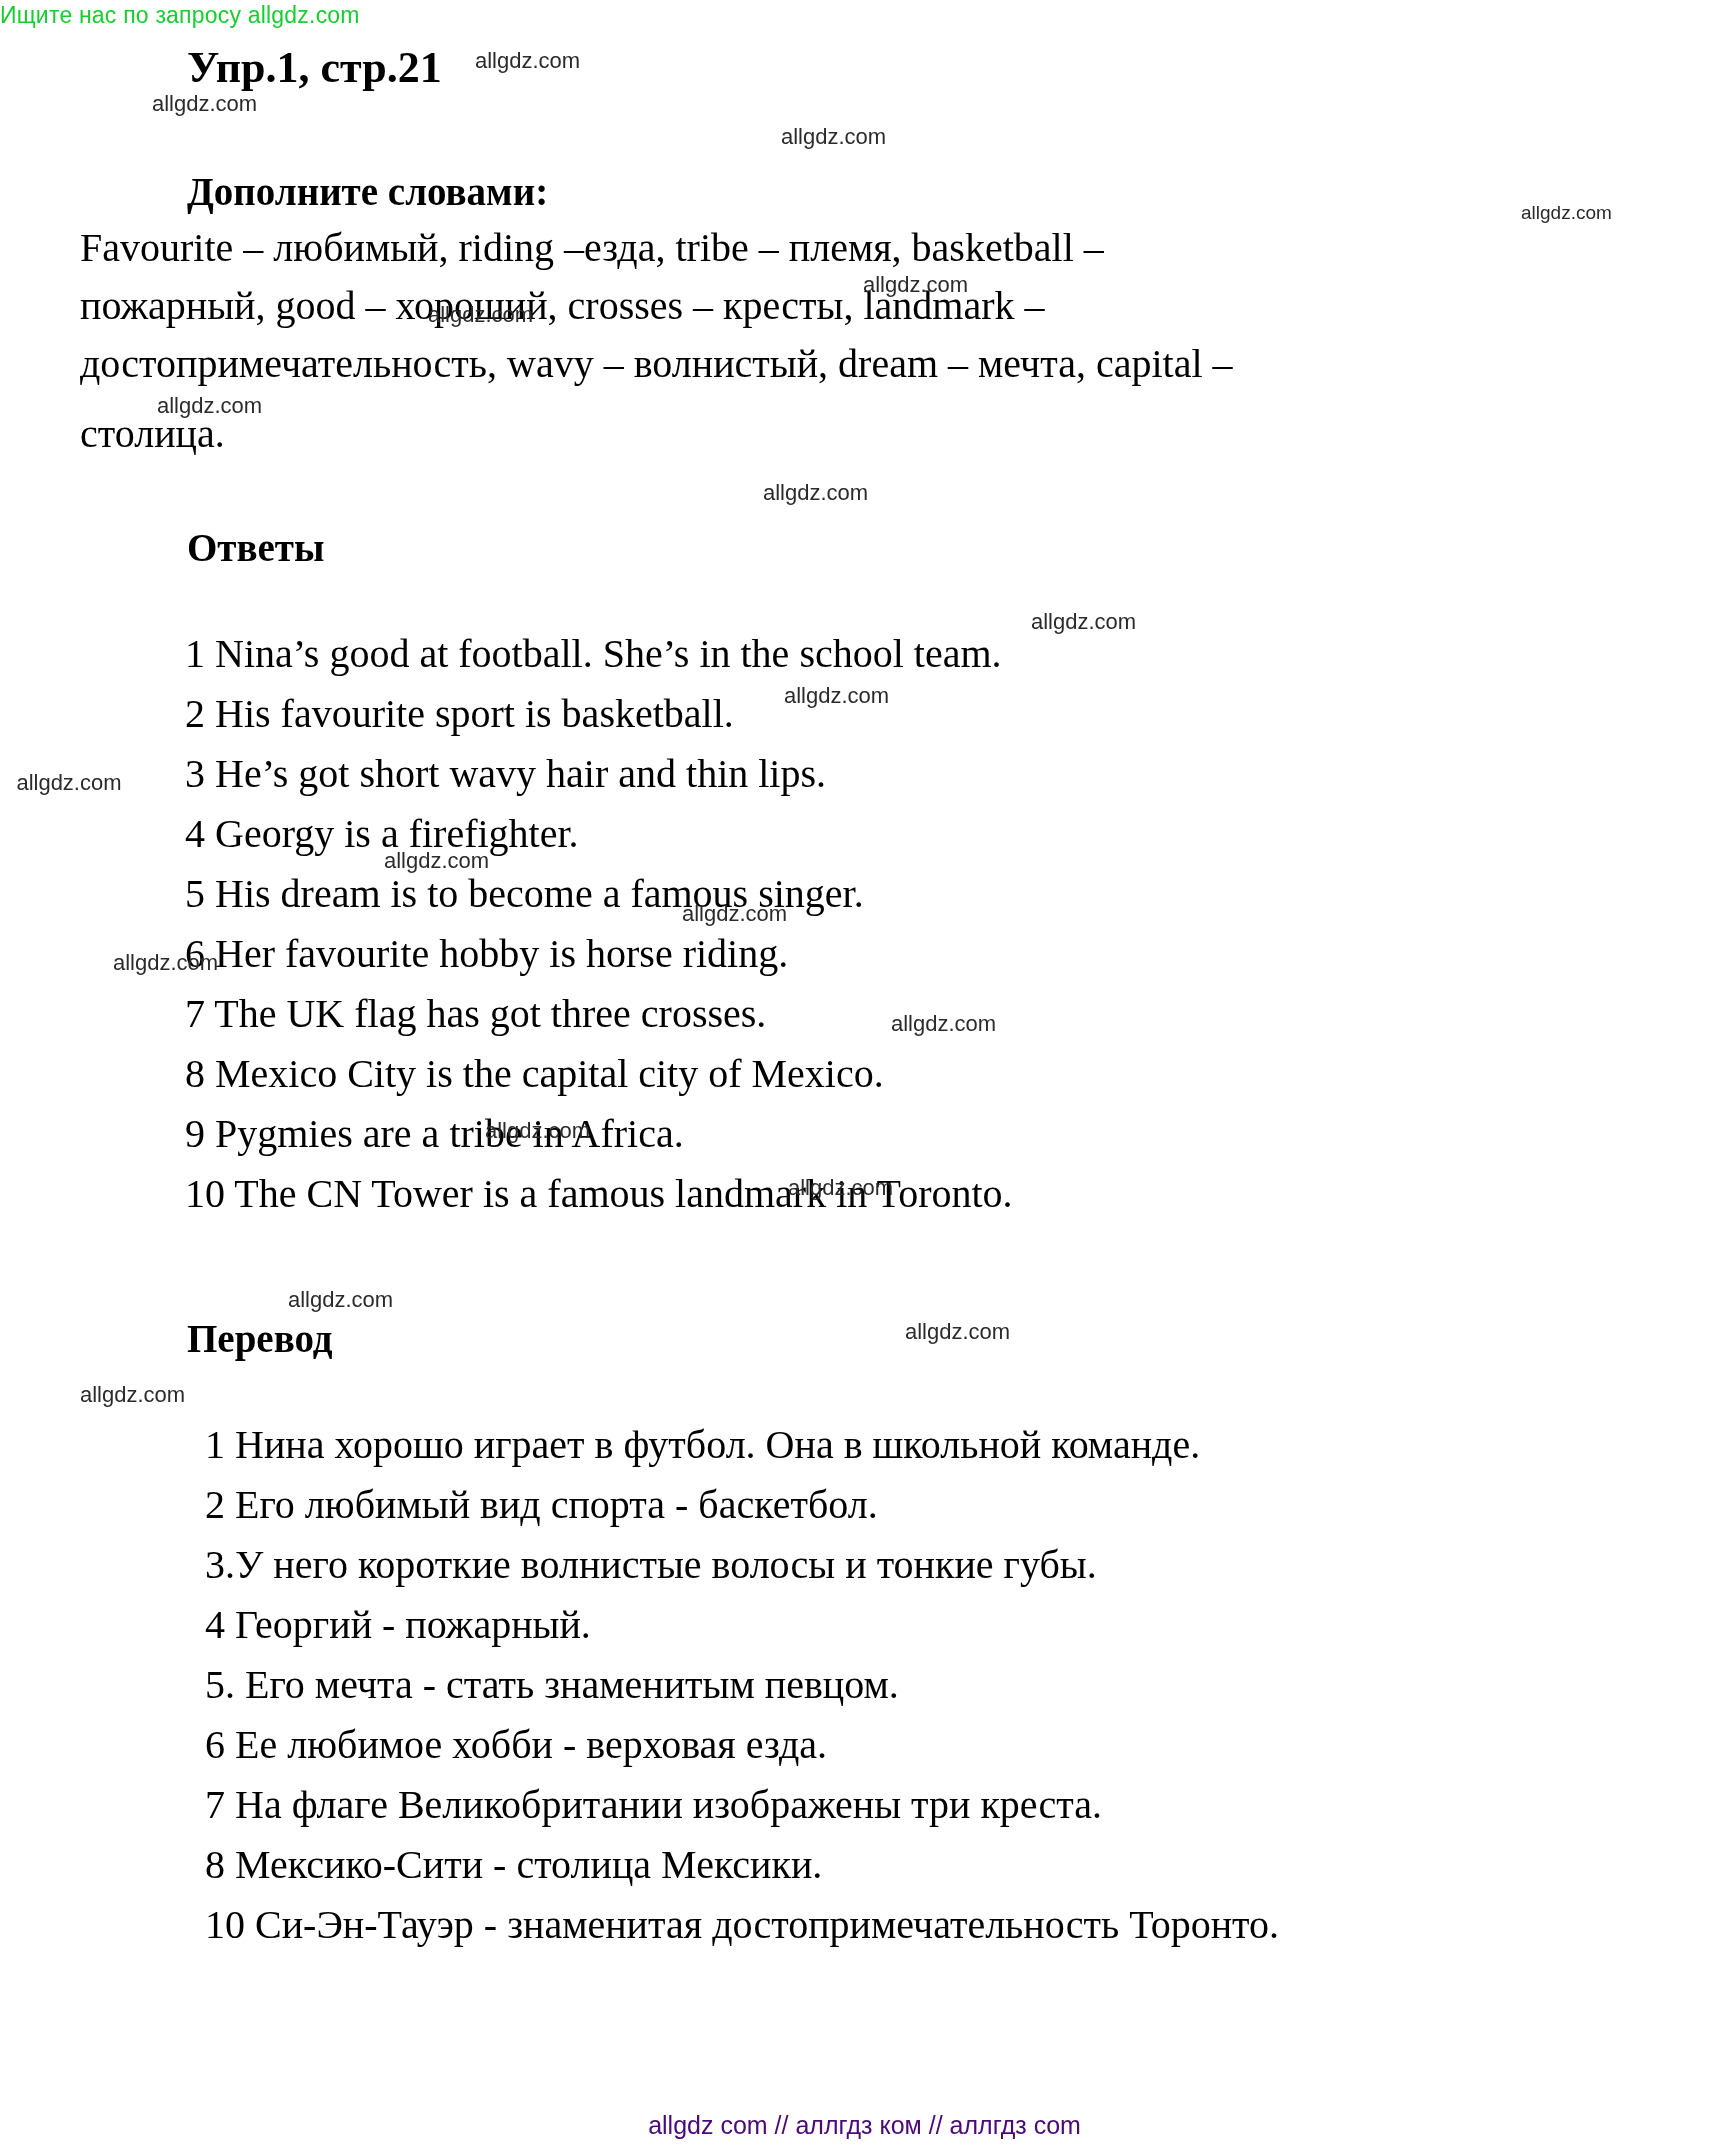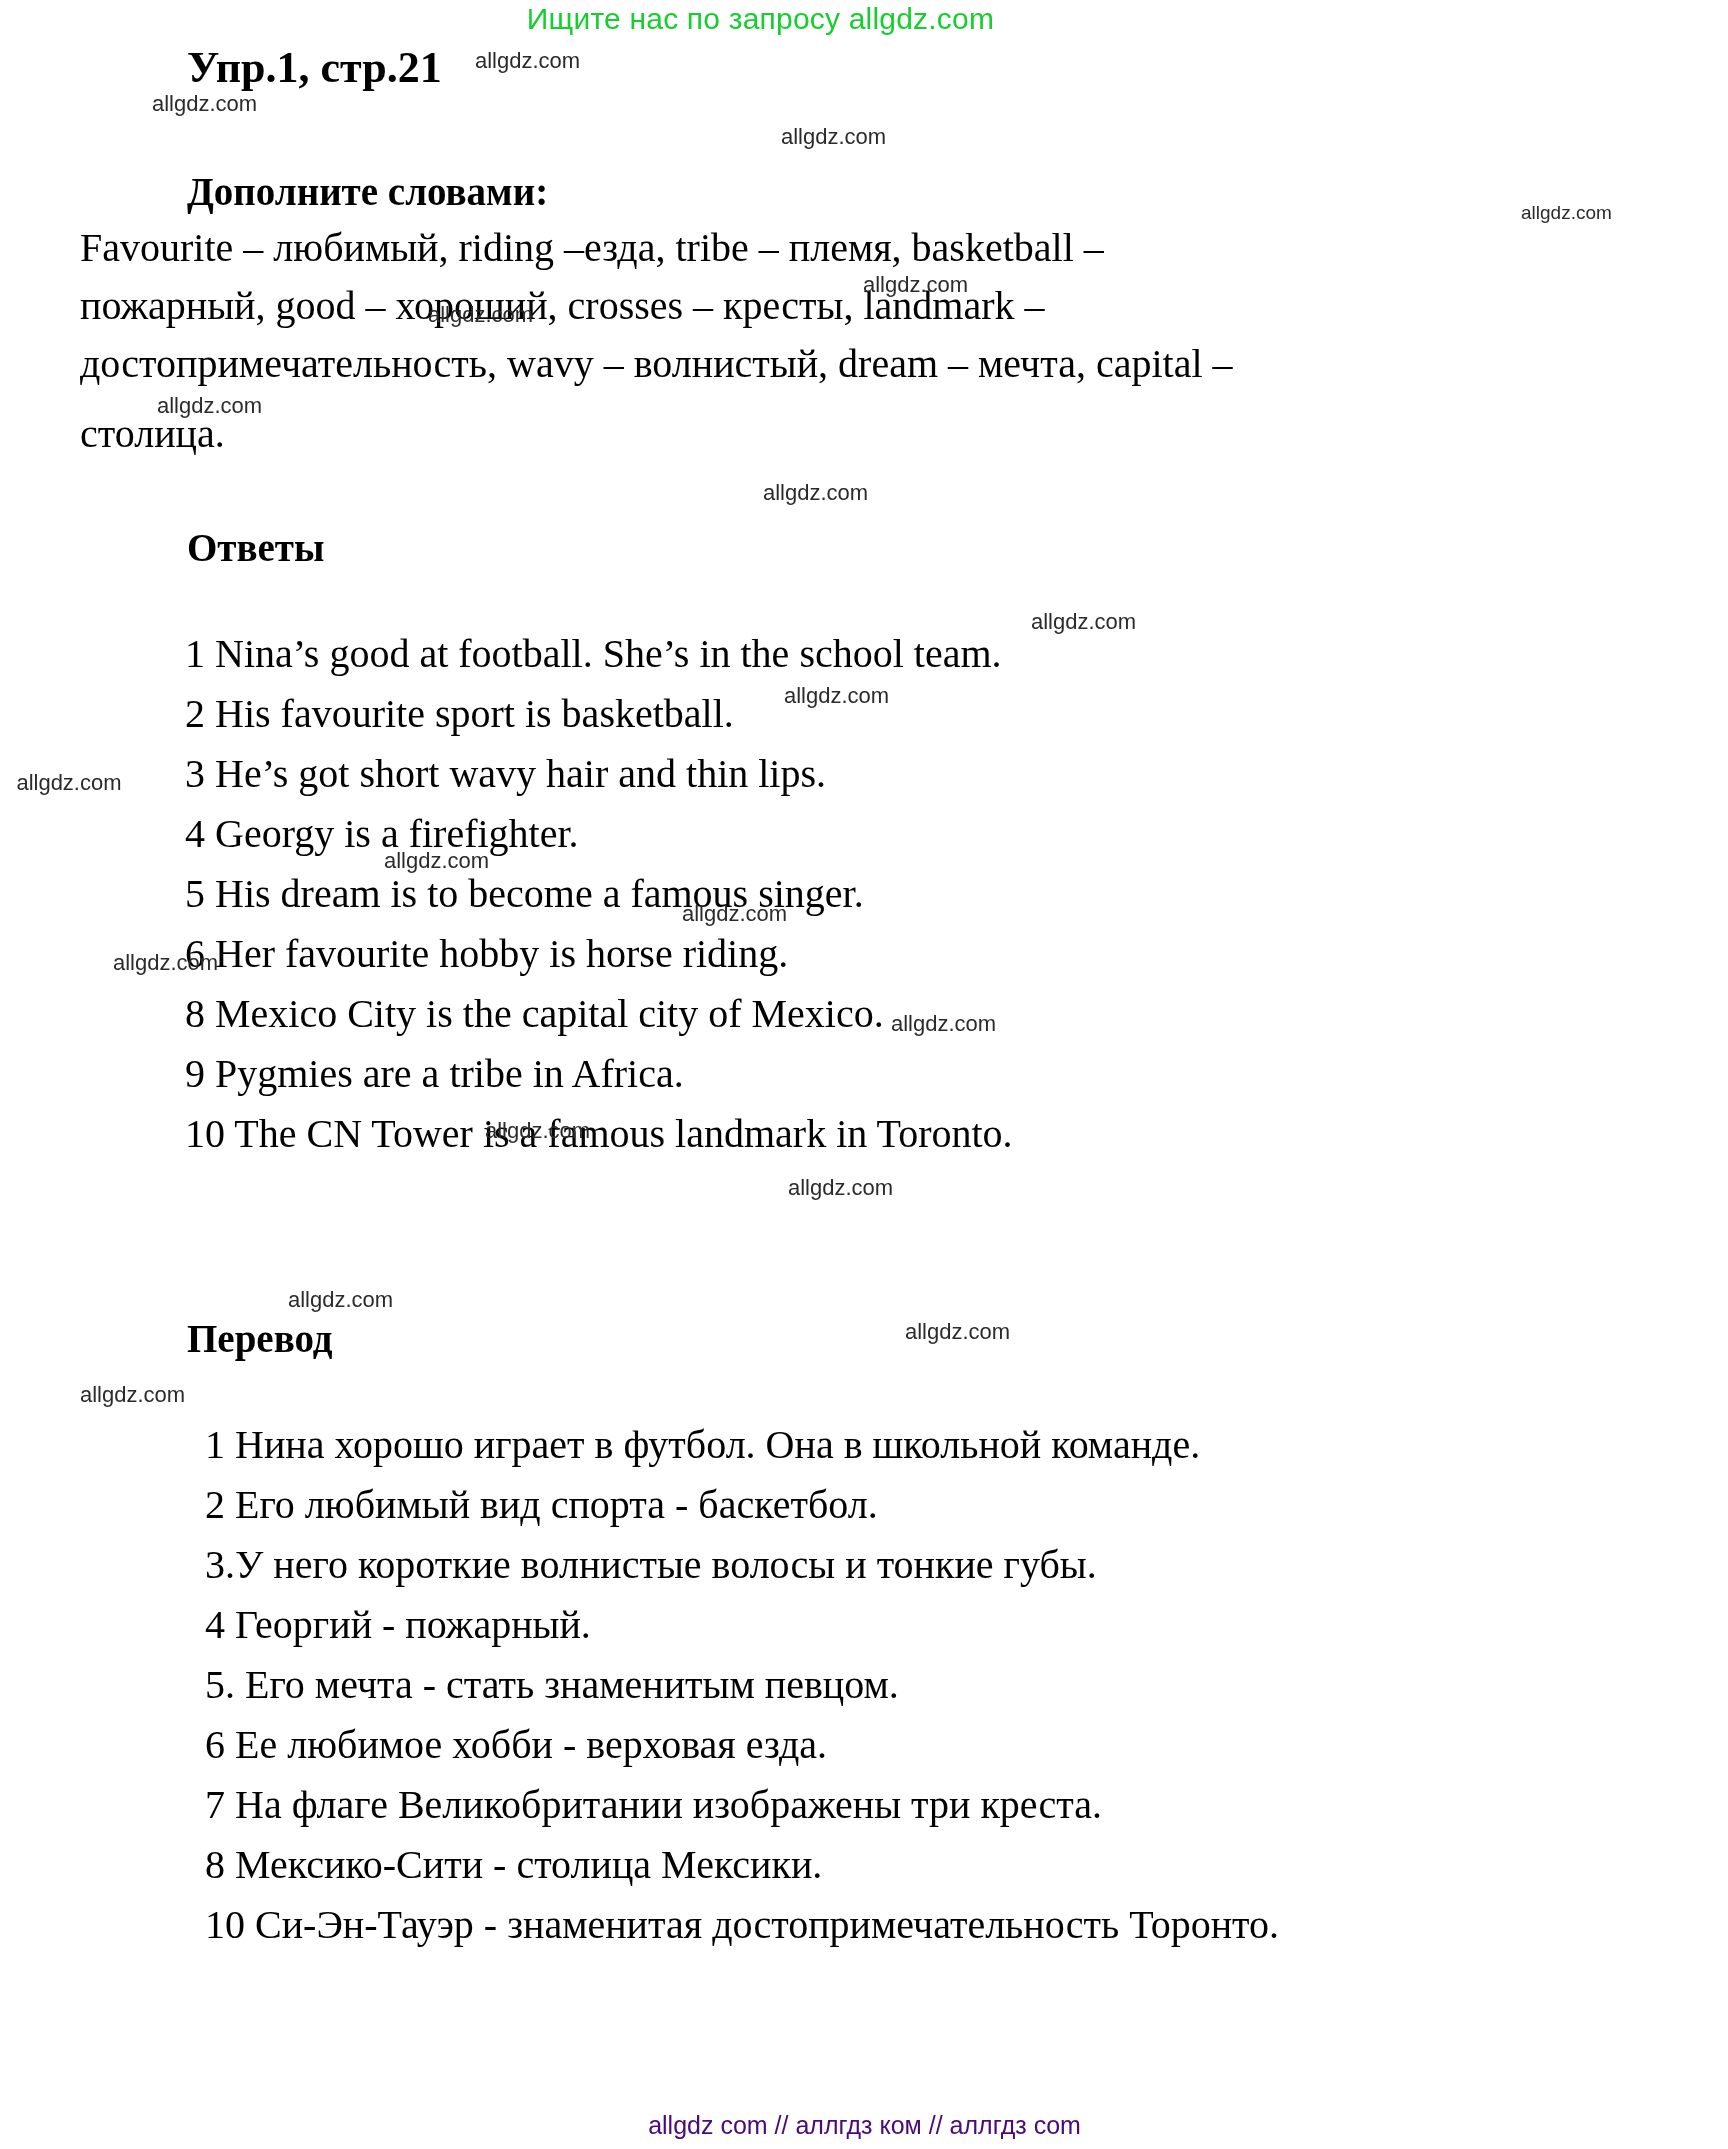--- a/index.html
+++ b/index.html
@@ -25,9 +25,9 @@
     top: 1.8px;
     left: 0;
     width: 1521px;
-    text-align: center;
+    text-align: left;
     font-family: "Liberation Sans", "DejaVu Sans", sans-serif;
-    font-size: 30px;
+    font-size: 23px;
     color: #16cf2f;
     letter-spacing: 0.2px;
     white-space: nowrap;

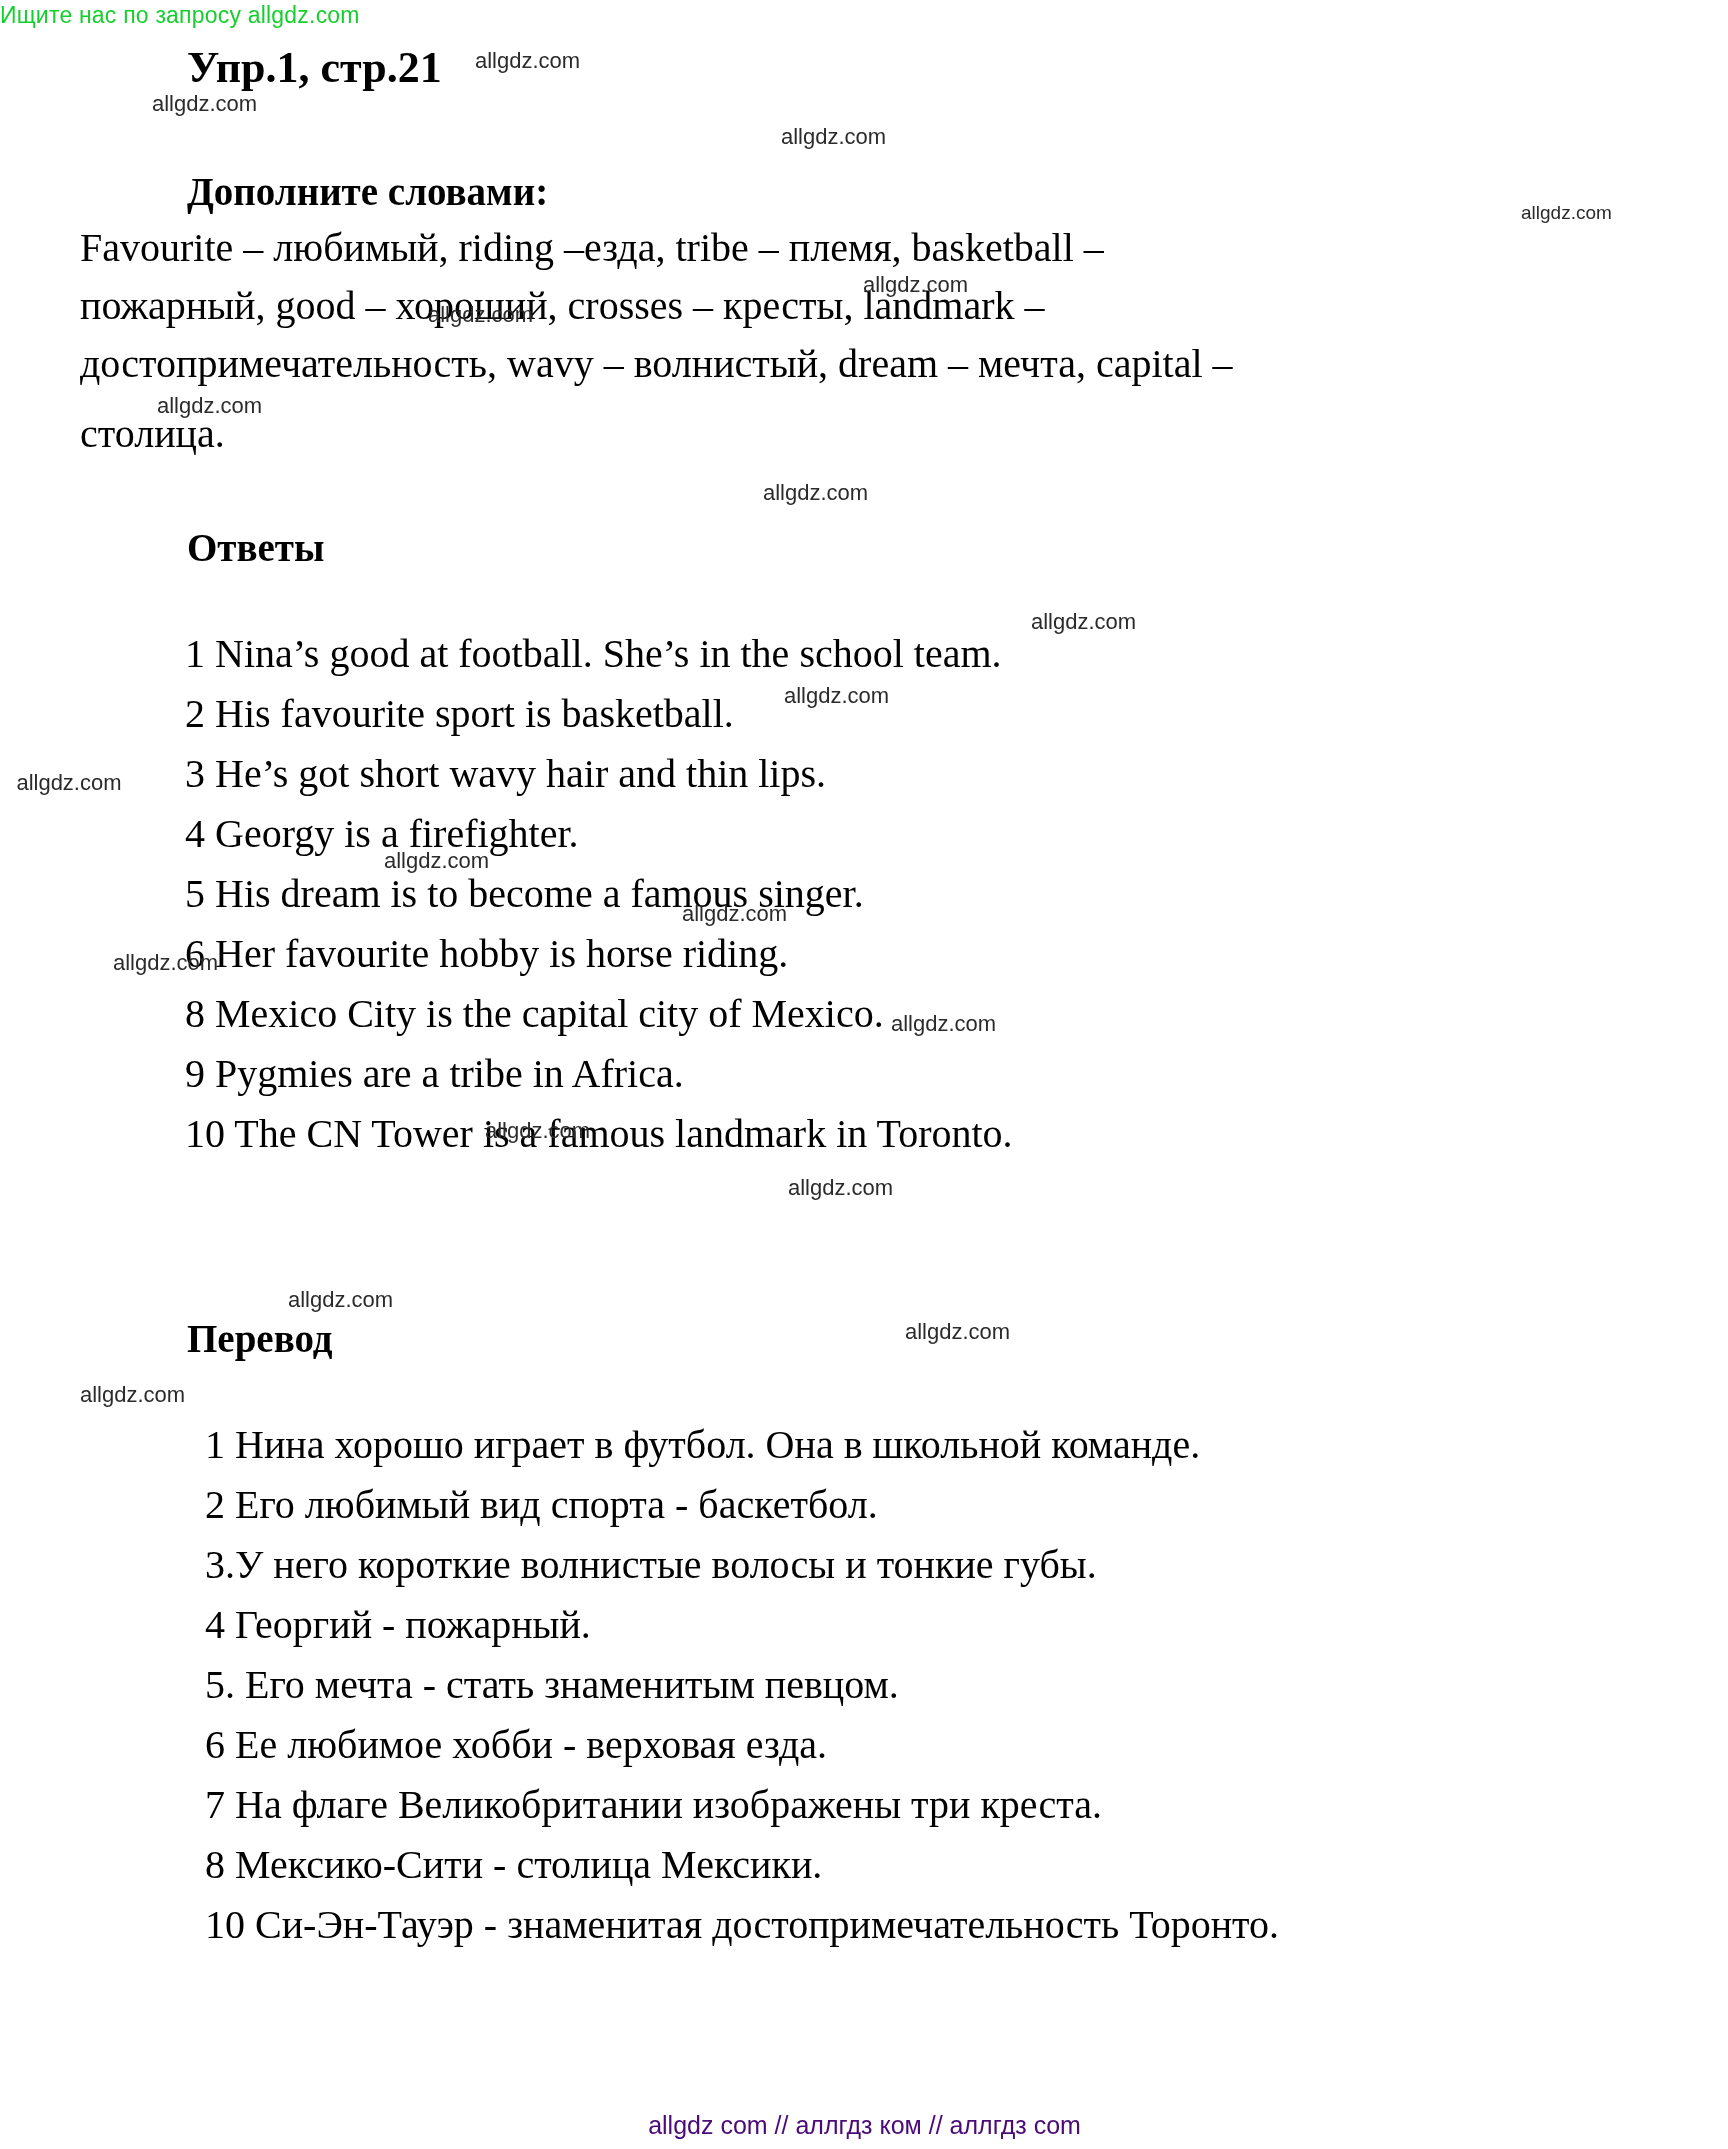--- a/index.html
+++ b/index.html
@@ -147,6 +147,7 @@
       <div class="line">4 Georgy is a firefighter.</div>
       <div class="line">5 His dream is to become a famous singer.</div>
       <div class="line">6 Her favourite hobby is horse riding.</div>
+      <div class="line">7 The UK flag has got three crosses.</div>
       <div class="line">8 Mexico City is the capital city of Mexico.</div>
       <div class="line">9 Pygmies are a tribe in Africa.</div>
       <div class="line">10 The CN Tower is a famous landmark in Toronto.</div>

